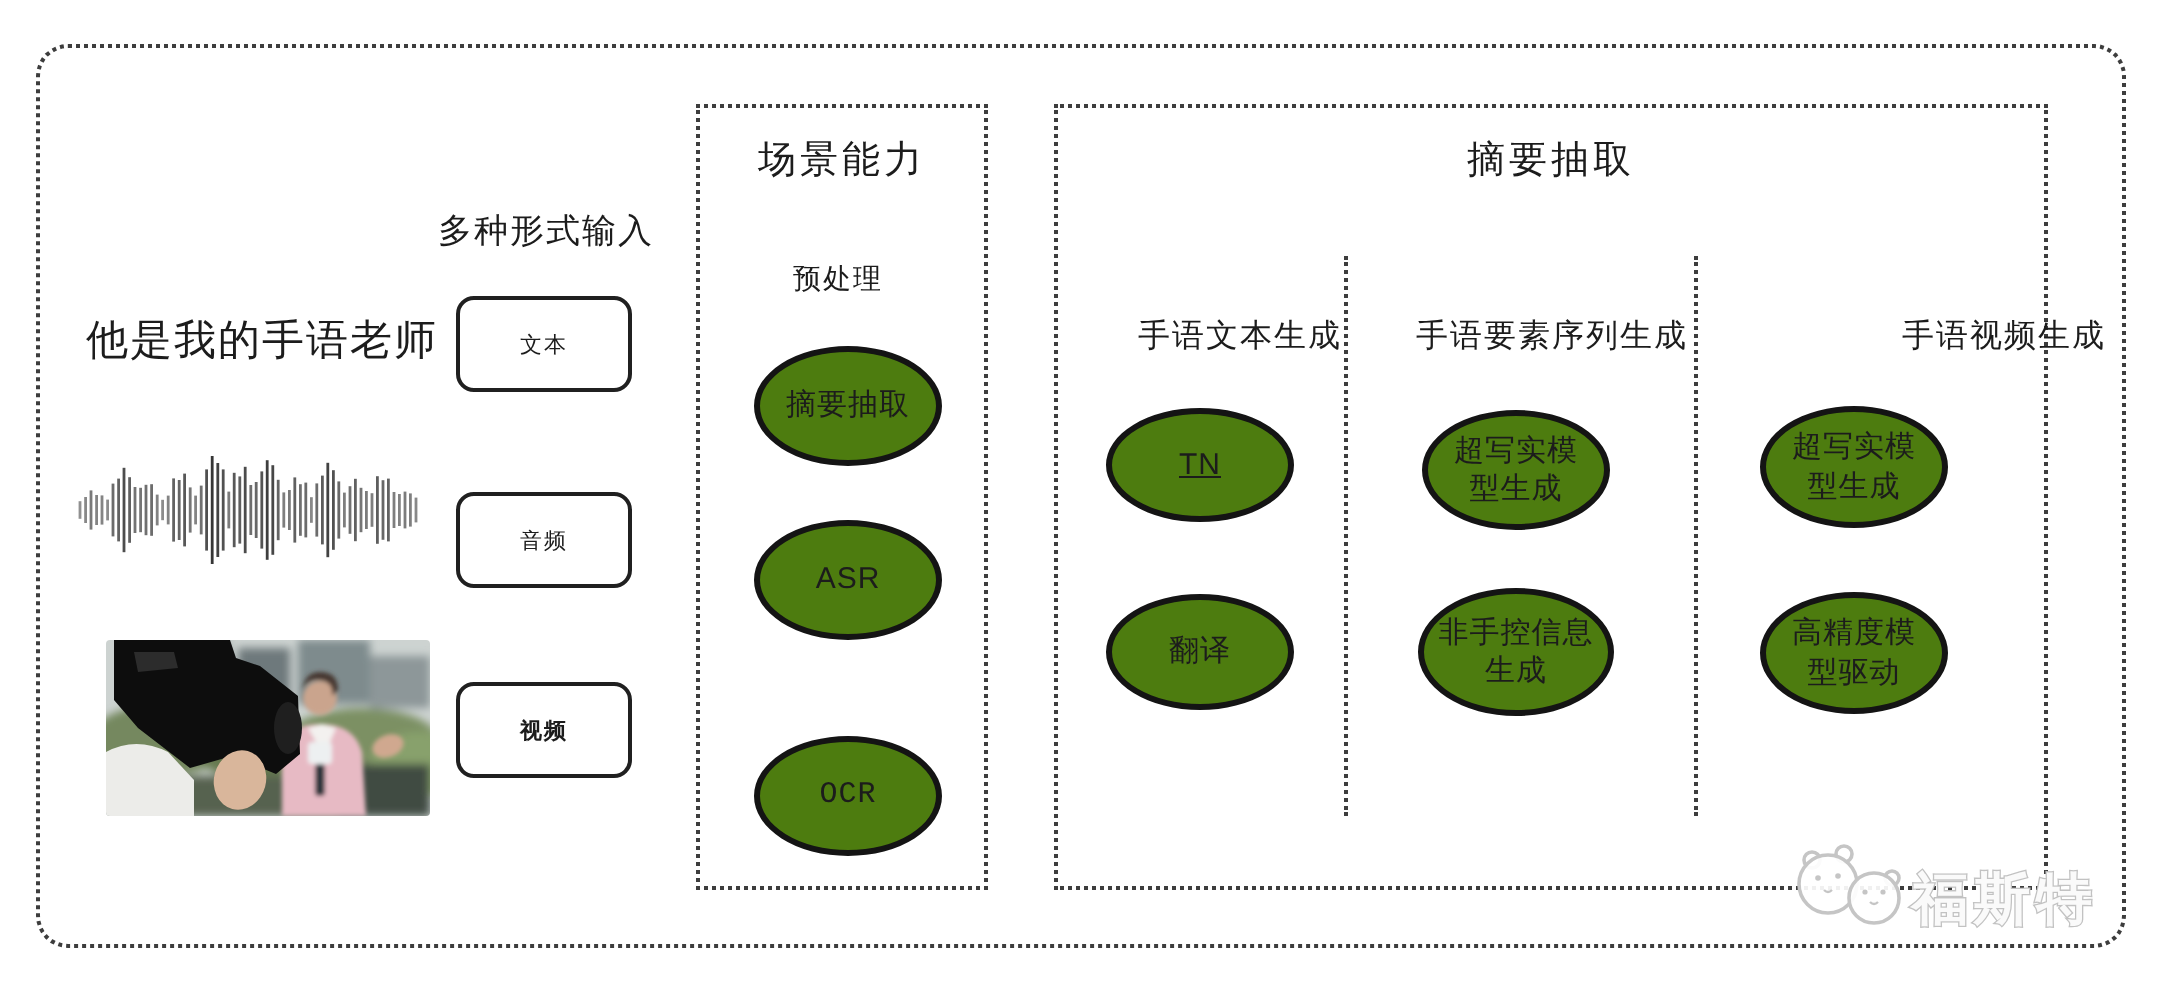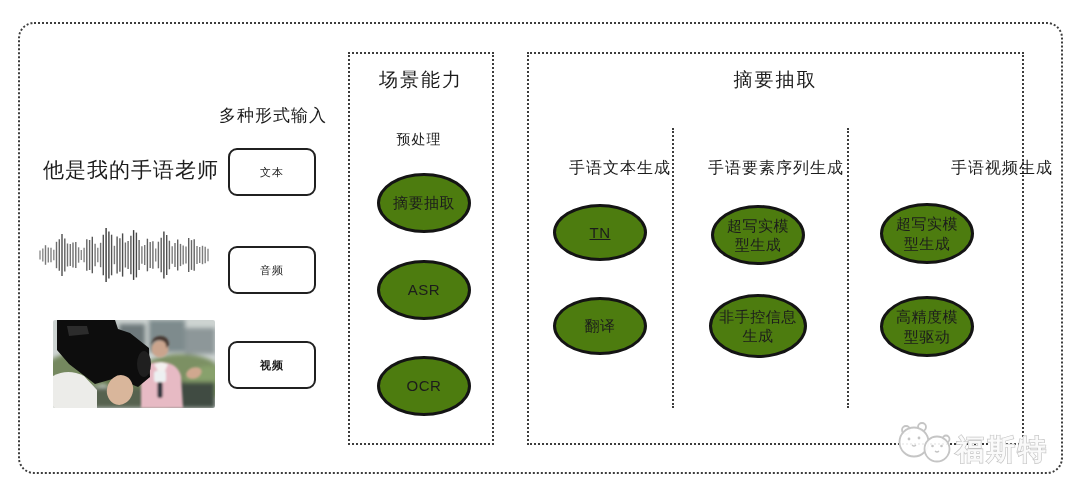--- a/index.html
+++ b/index.html
@@ -48,7 +48,7 @@
     box-sizing:border-box;padding:0 6px;
   }
   .ell-scene{left:377px;width:94px;height:60px;}
-  #ell-summary{top:173px;} #ell-asr{top:260px;} #ell-ocr{top:356px;}
+  #ell-summary{top:173px;} #ell-asr{top:260px;} #ell-ocr{top:368px;font-family:Liberation Mono, monospace;}
   #ell-tn{left:553px;top:204px;width:94px;height:57px;text-decoration:underline;}
   #ell-translate{left:553px;top:297px;width:94px;height:58px;}
   #ell-manual{left:711px;top:205px;width:94px;height:60px;}

